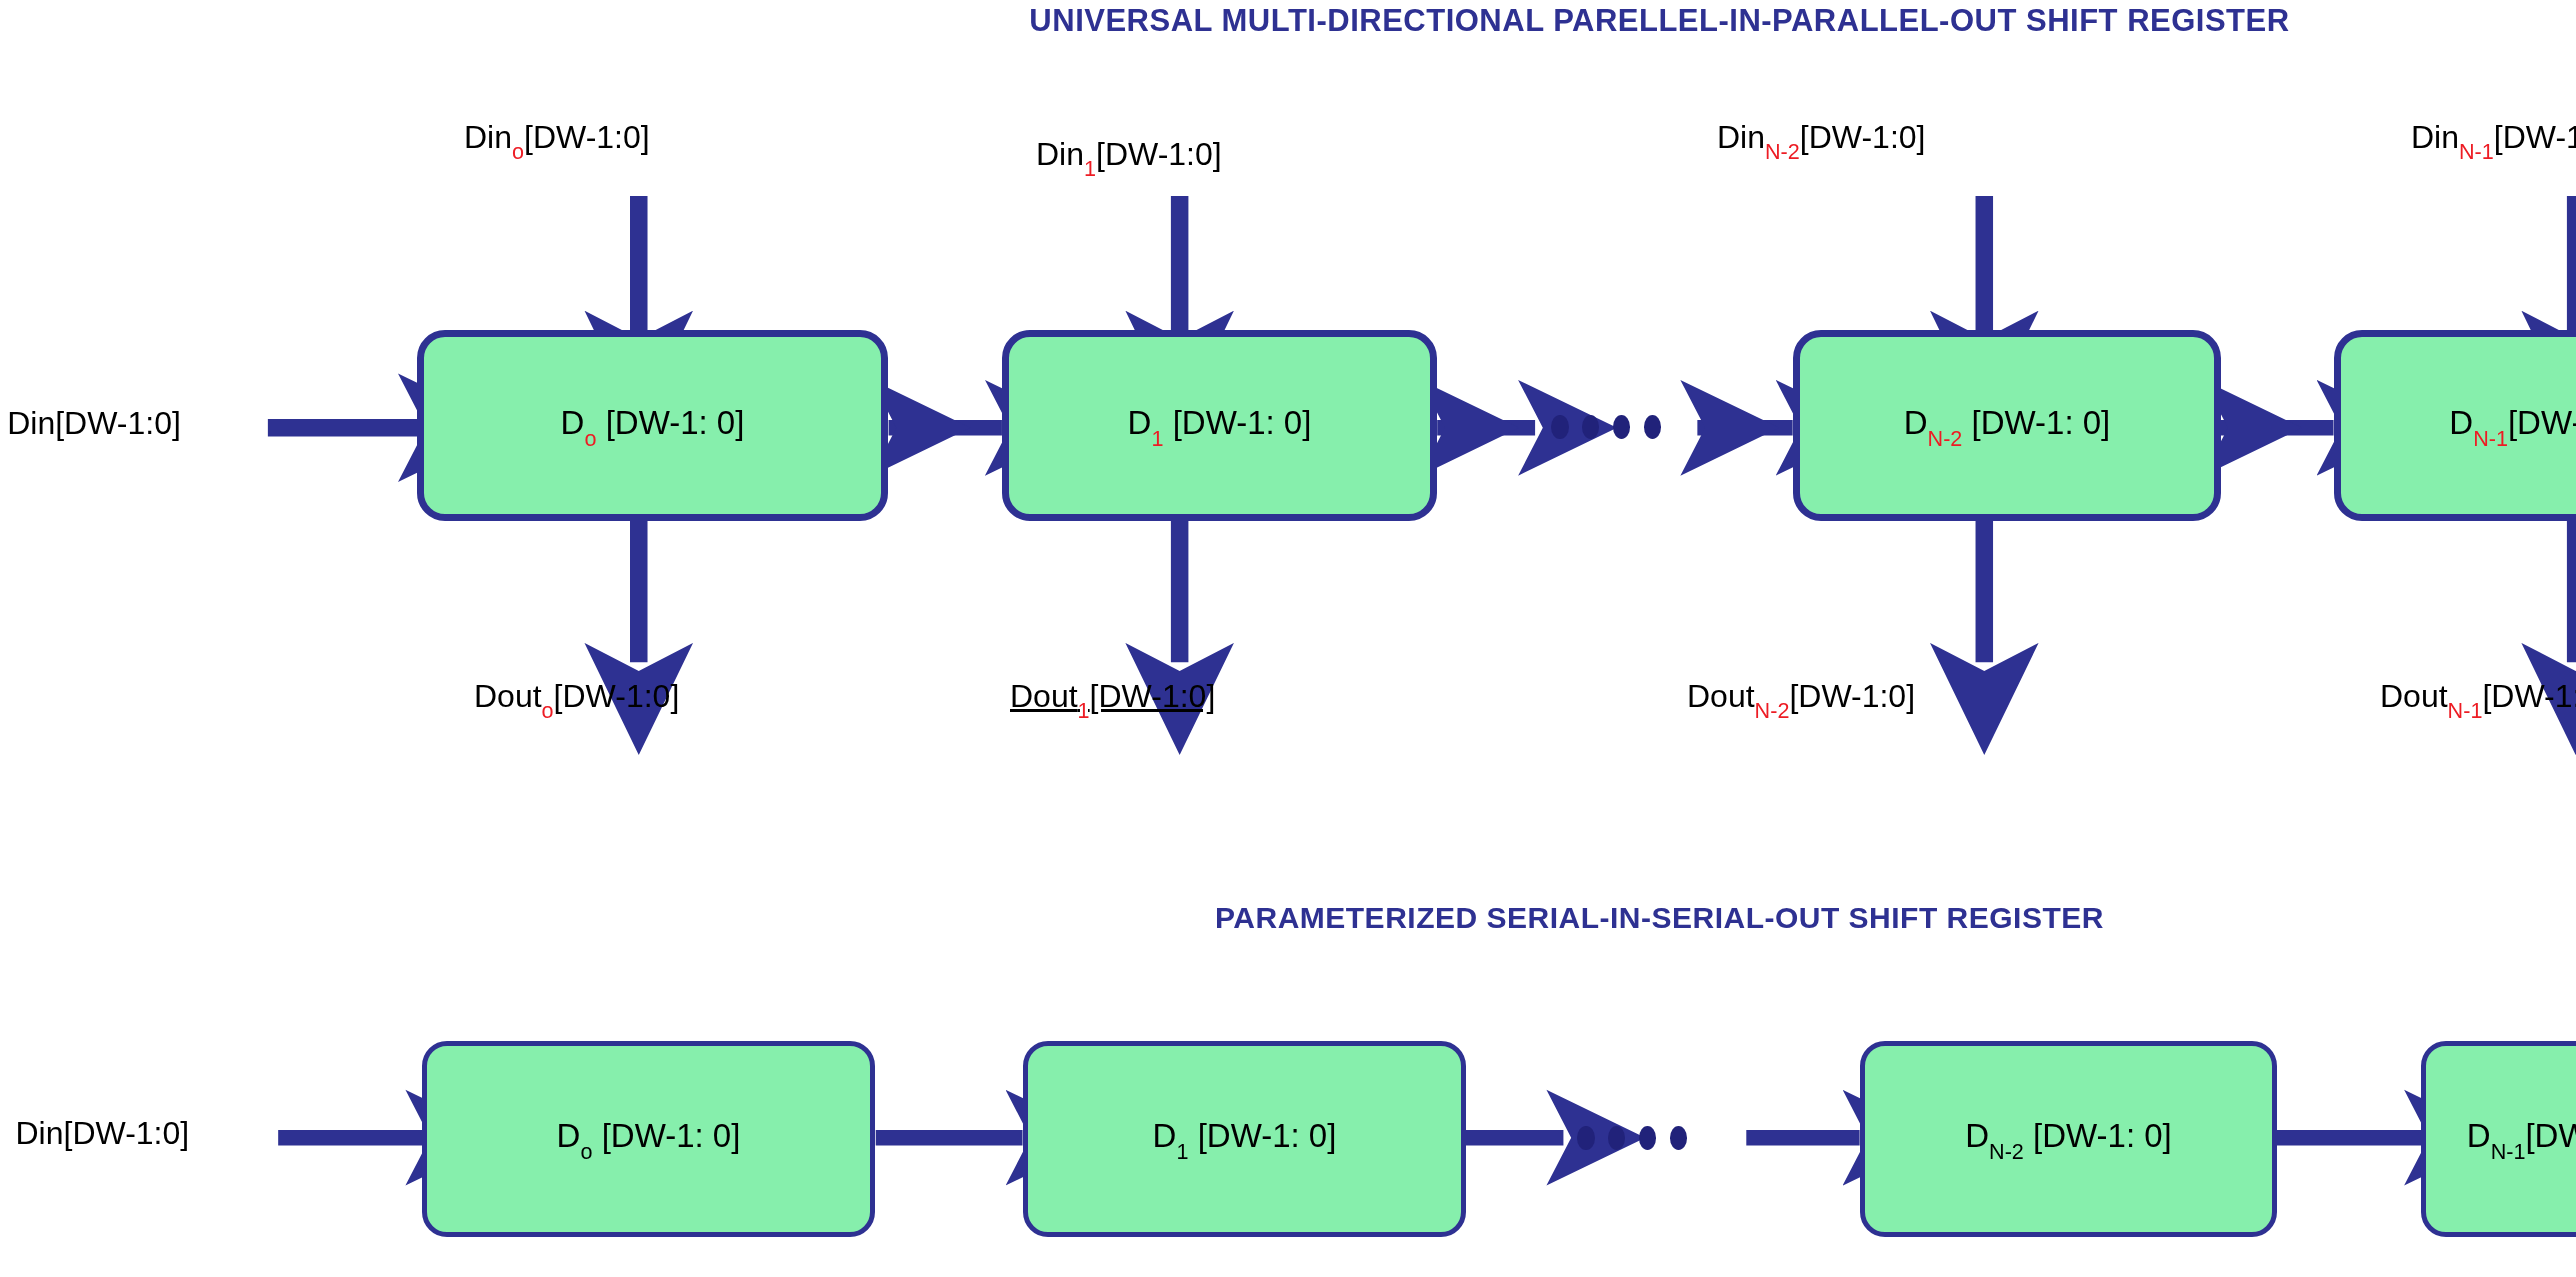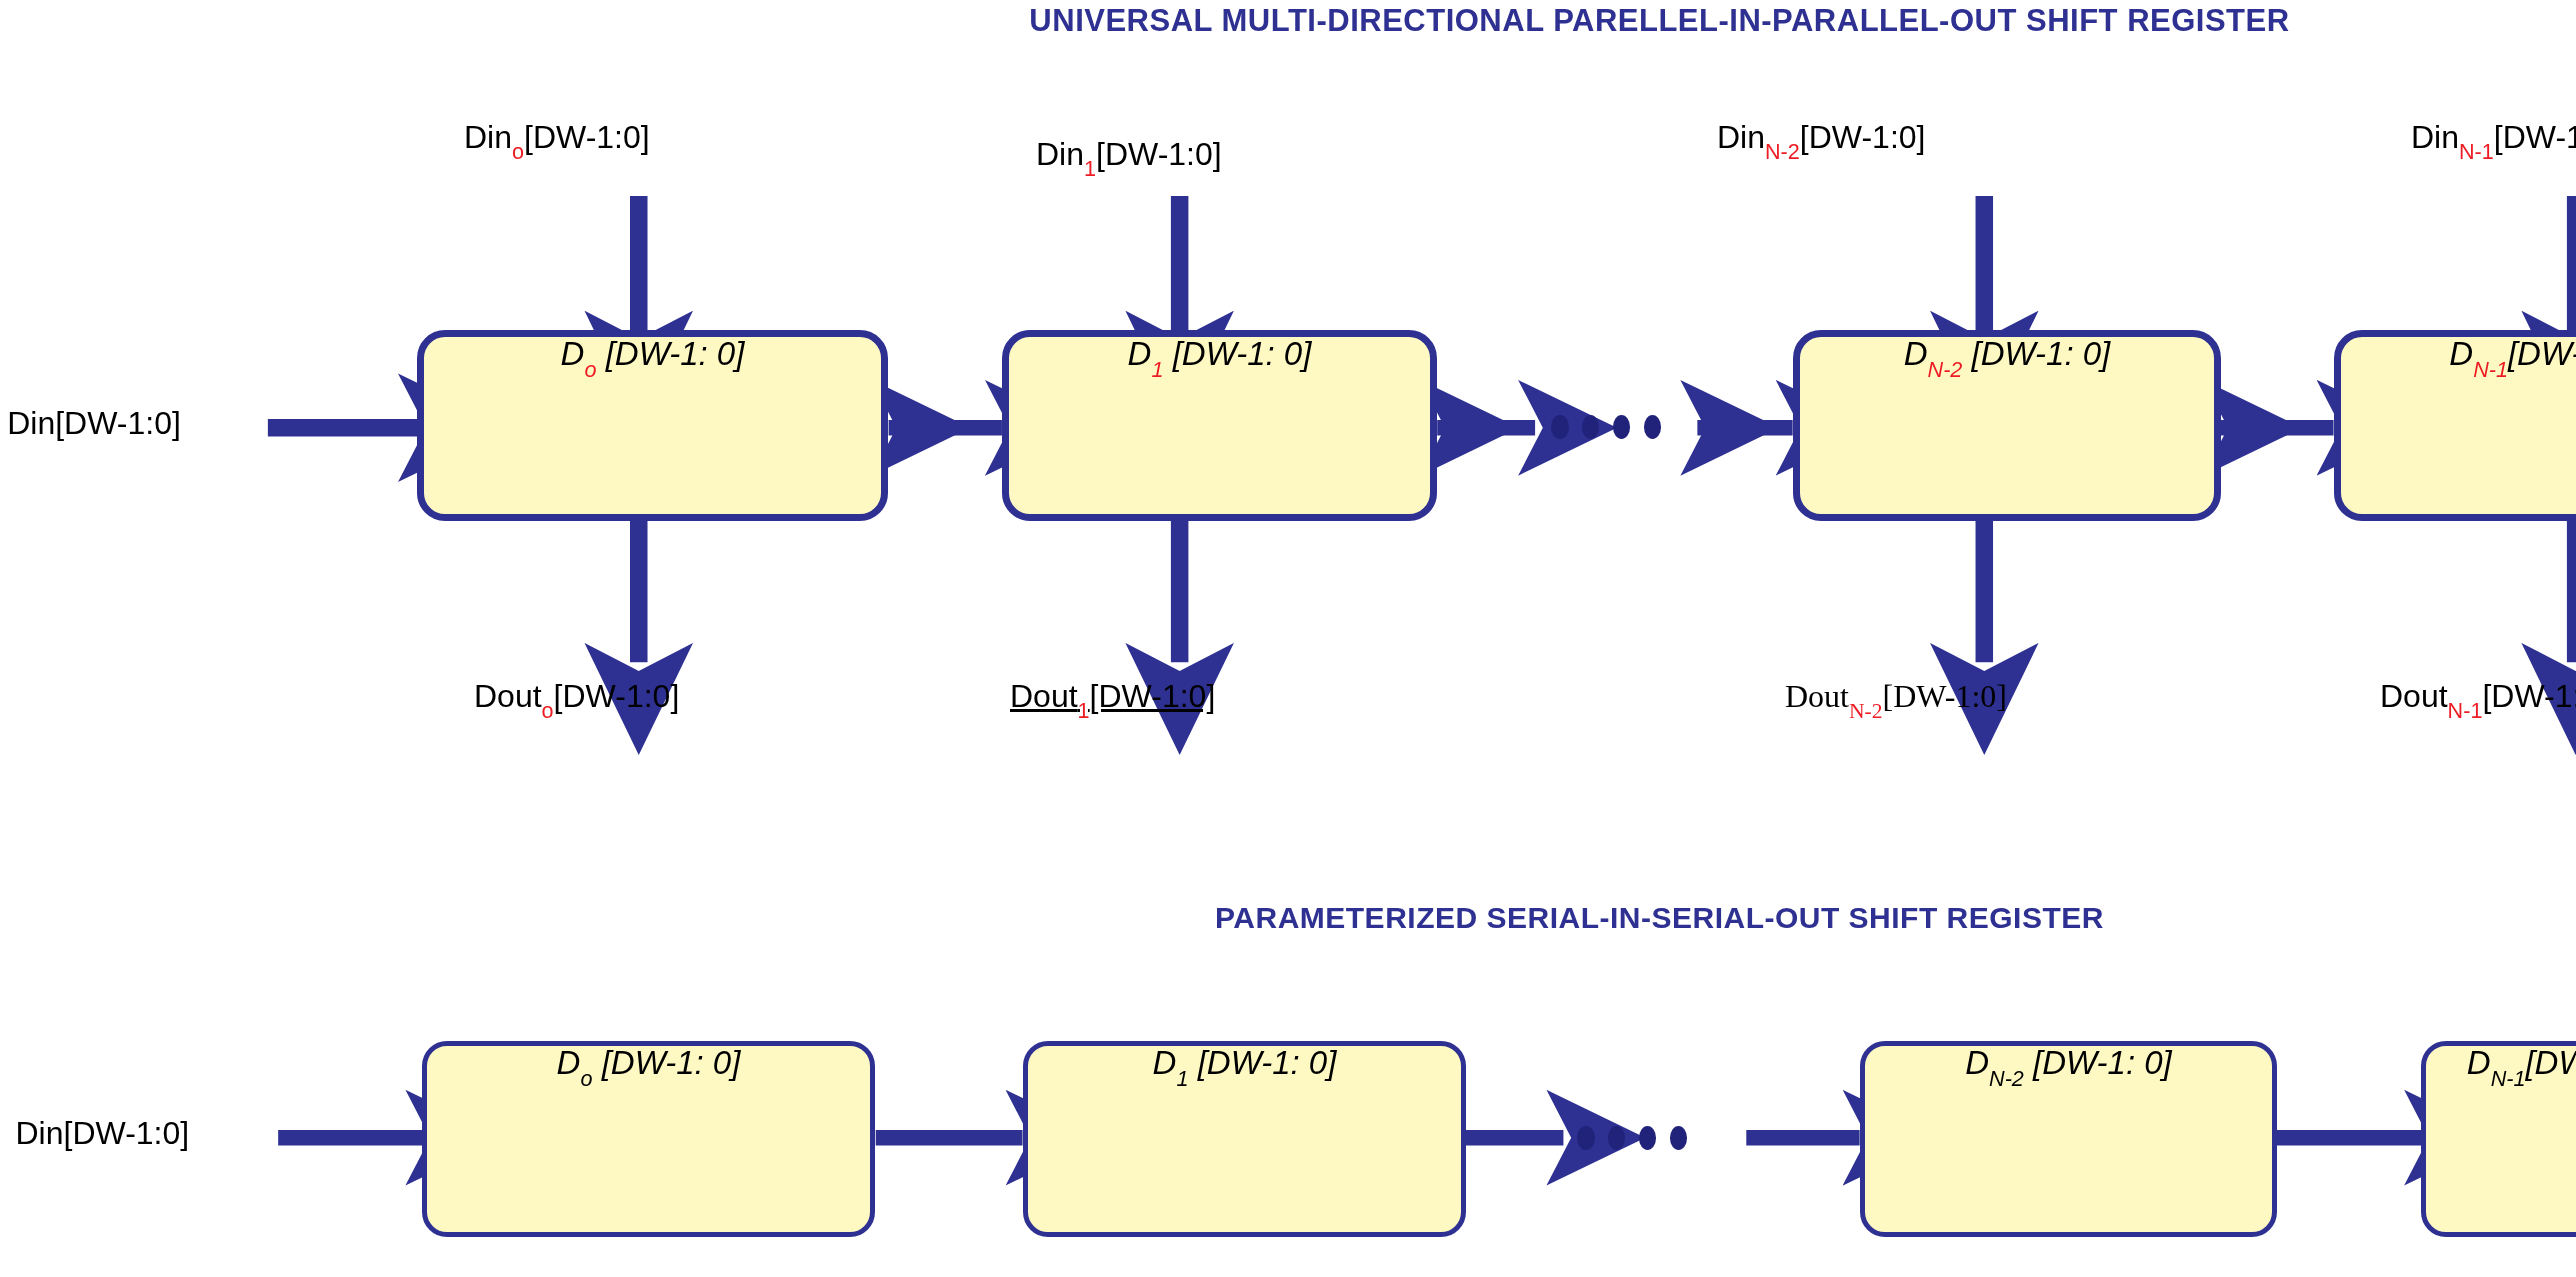--- a/index.html
+++ b/index.html
@@ -22,10 +22,9 @@
   
   .reg-box{
     position:absolute;box-sizing:border-box;
-    background:#fef9c3;border-style:solid;border-color:#2E3192;
-    display:flex;justify-content:center;
+    background:#86efac;border-style:solid;border-color:#2E3192;
+    display:flex;align-items:center;justify-content:center;
     z-index:6;
-    font-style:italic;
   }
   .row-top .reg-box{border-width:7.7px;border-radius:28px;}
   .row-bottom .reg-box{border-width:5.7px;border-radius:25px;}

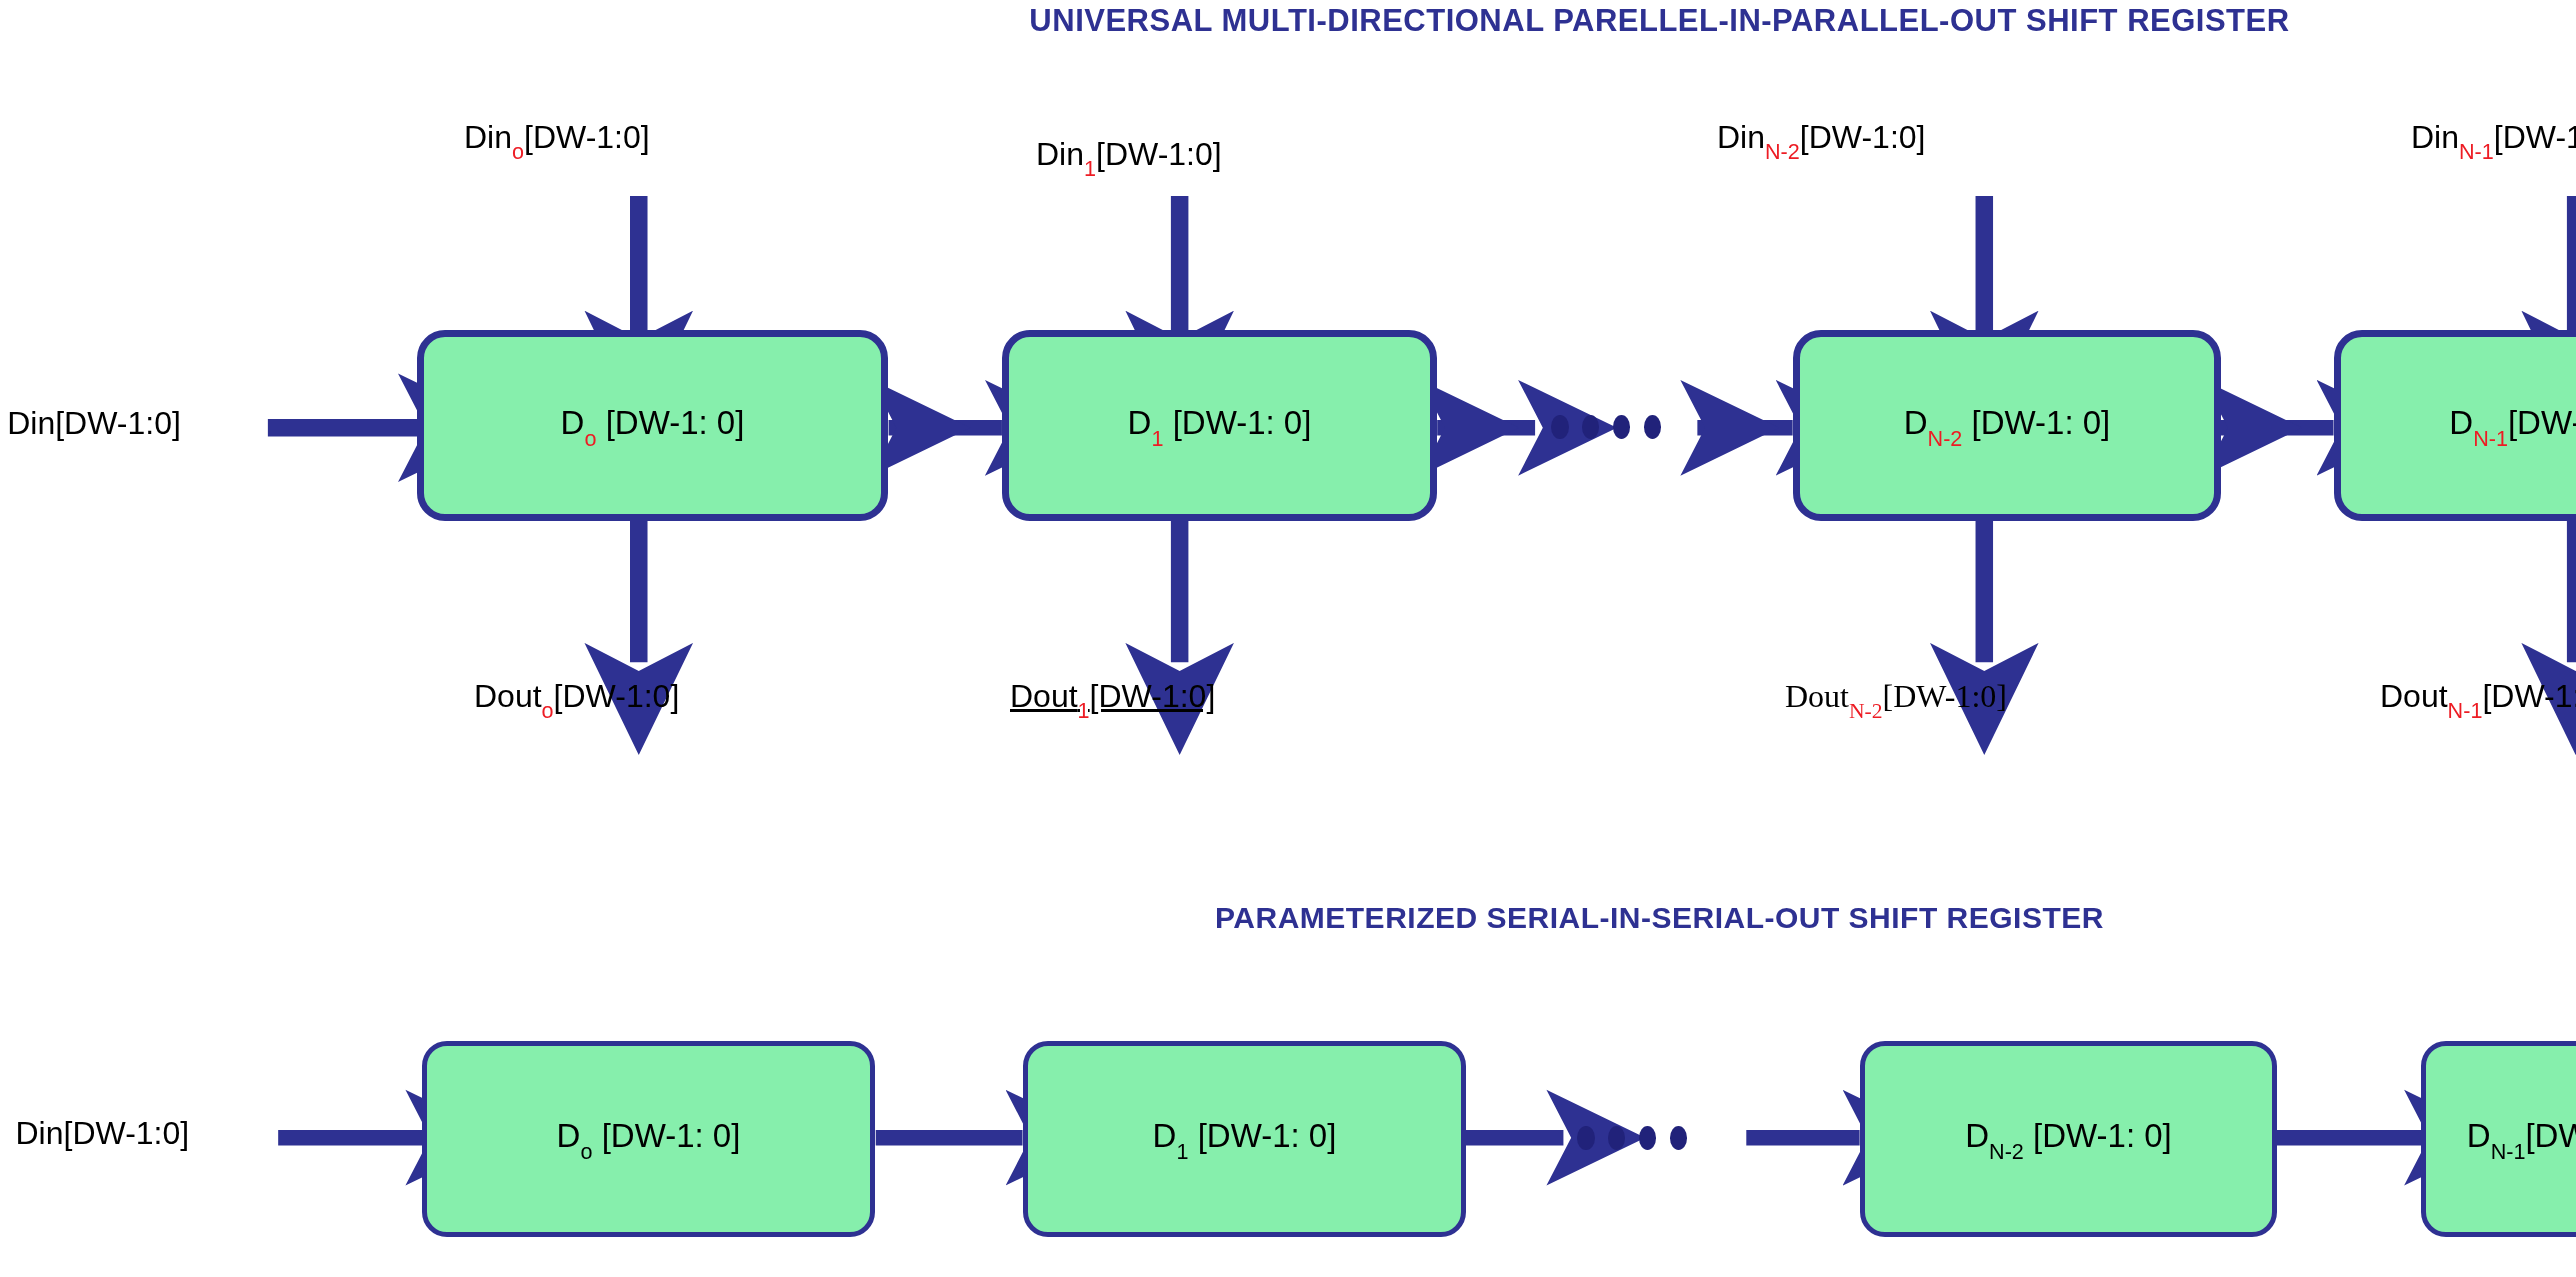--- a/index.html
+++ b/index.html
@@ -204,7 +204,7 @@
     <div class="port-label" style="left:1010px;top:680px;text-decoration:underline;">
       <span>Dout</span><span class="sub">1</span><span>[DW-1:0]</span>
     </div>
-    <div class="port-label" style="left:1785px;top:680px;font-family:Liberation Serif, serif;">
+    <div class="port-label" style="left:1687px;top:680px;">
       <span>Dout</span><span class="sub">N-2</span><span>[DW-1:0]</span>
     </div>
     <div class="port-label" style="left:2380px;top:680px;">

